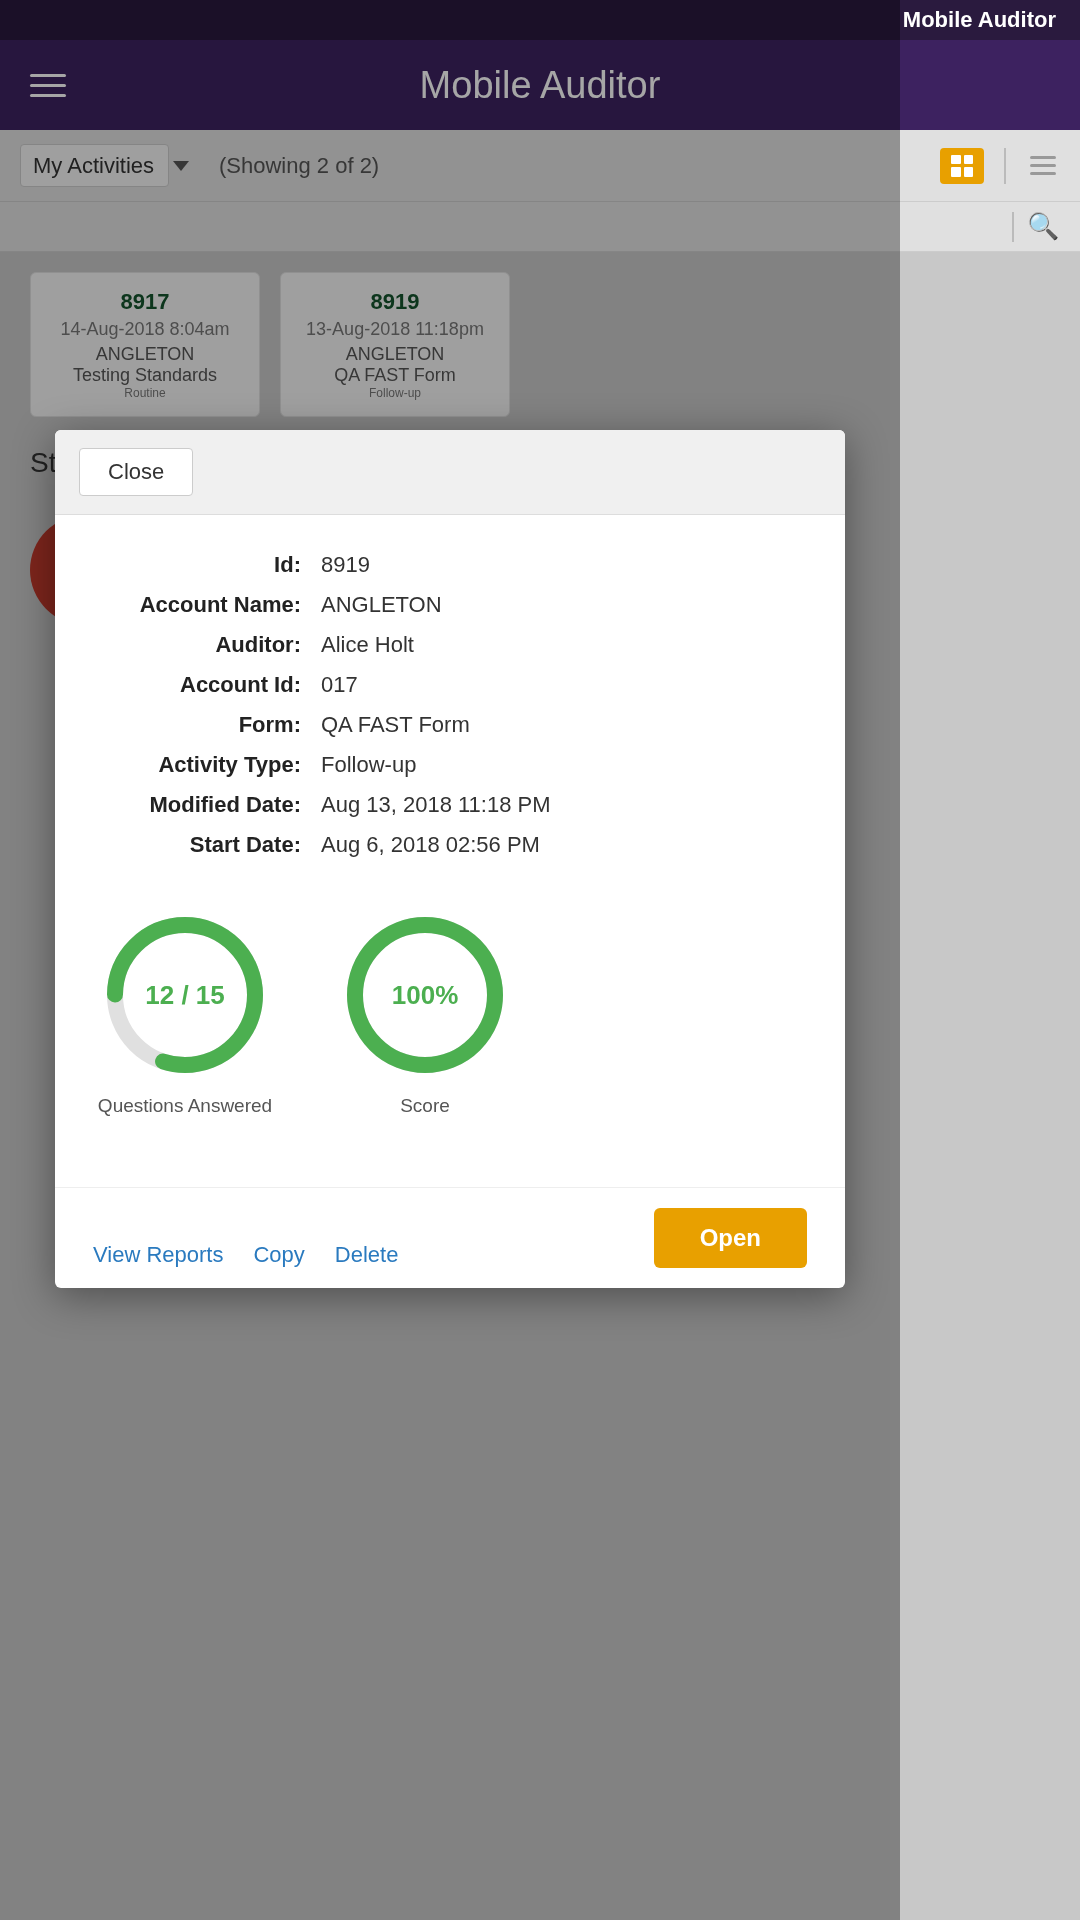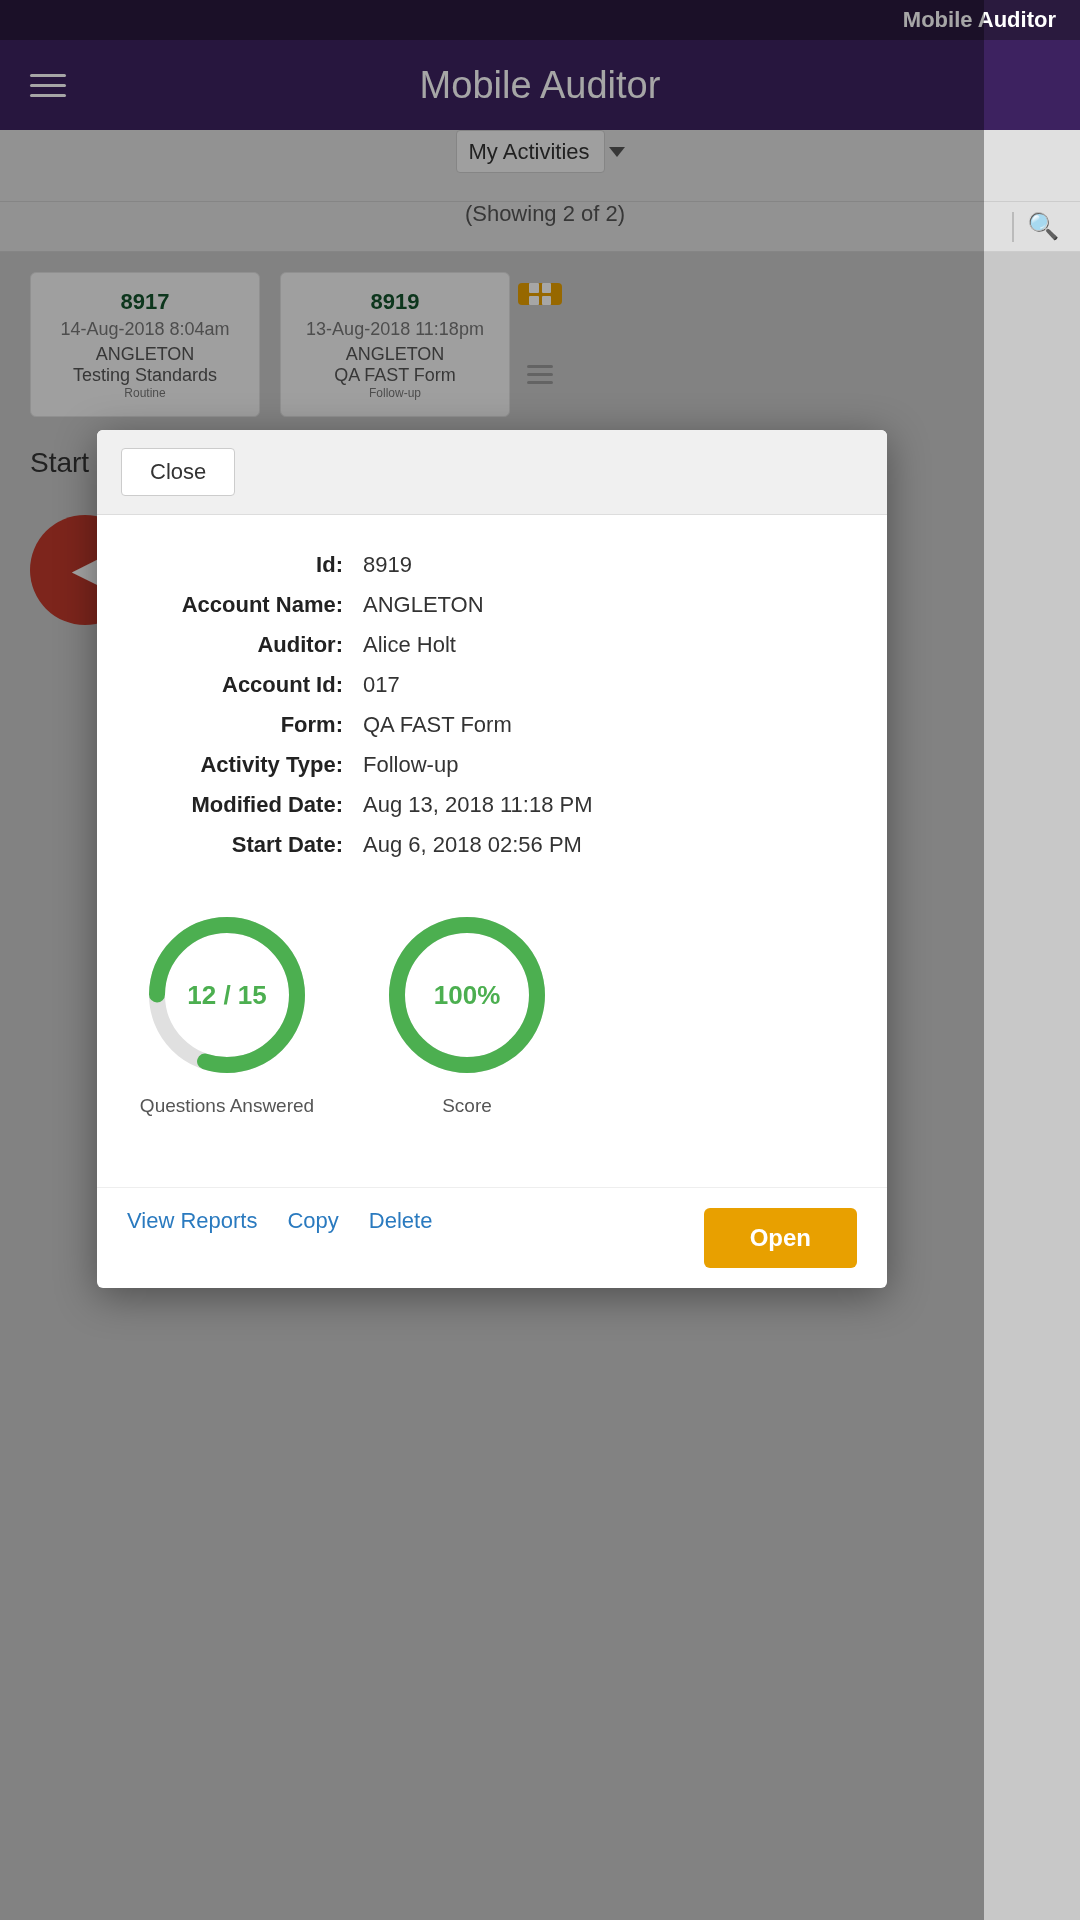--- a/index.html
+++ b/index.html
@@ -63,9 +63,8 @@
       display: flex;
       align-items: center;
       padding: 0 20px;
-      gap: 28px;
+      gap: 20px;
       border-bottom: 1px solid #ccc;
-      flex-direction: column;
     }
     .activity-dropdown {
       display: flex;

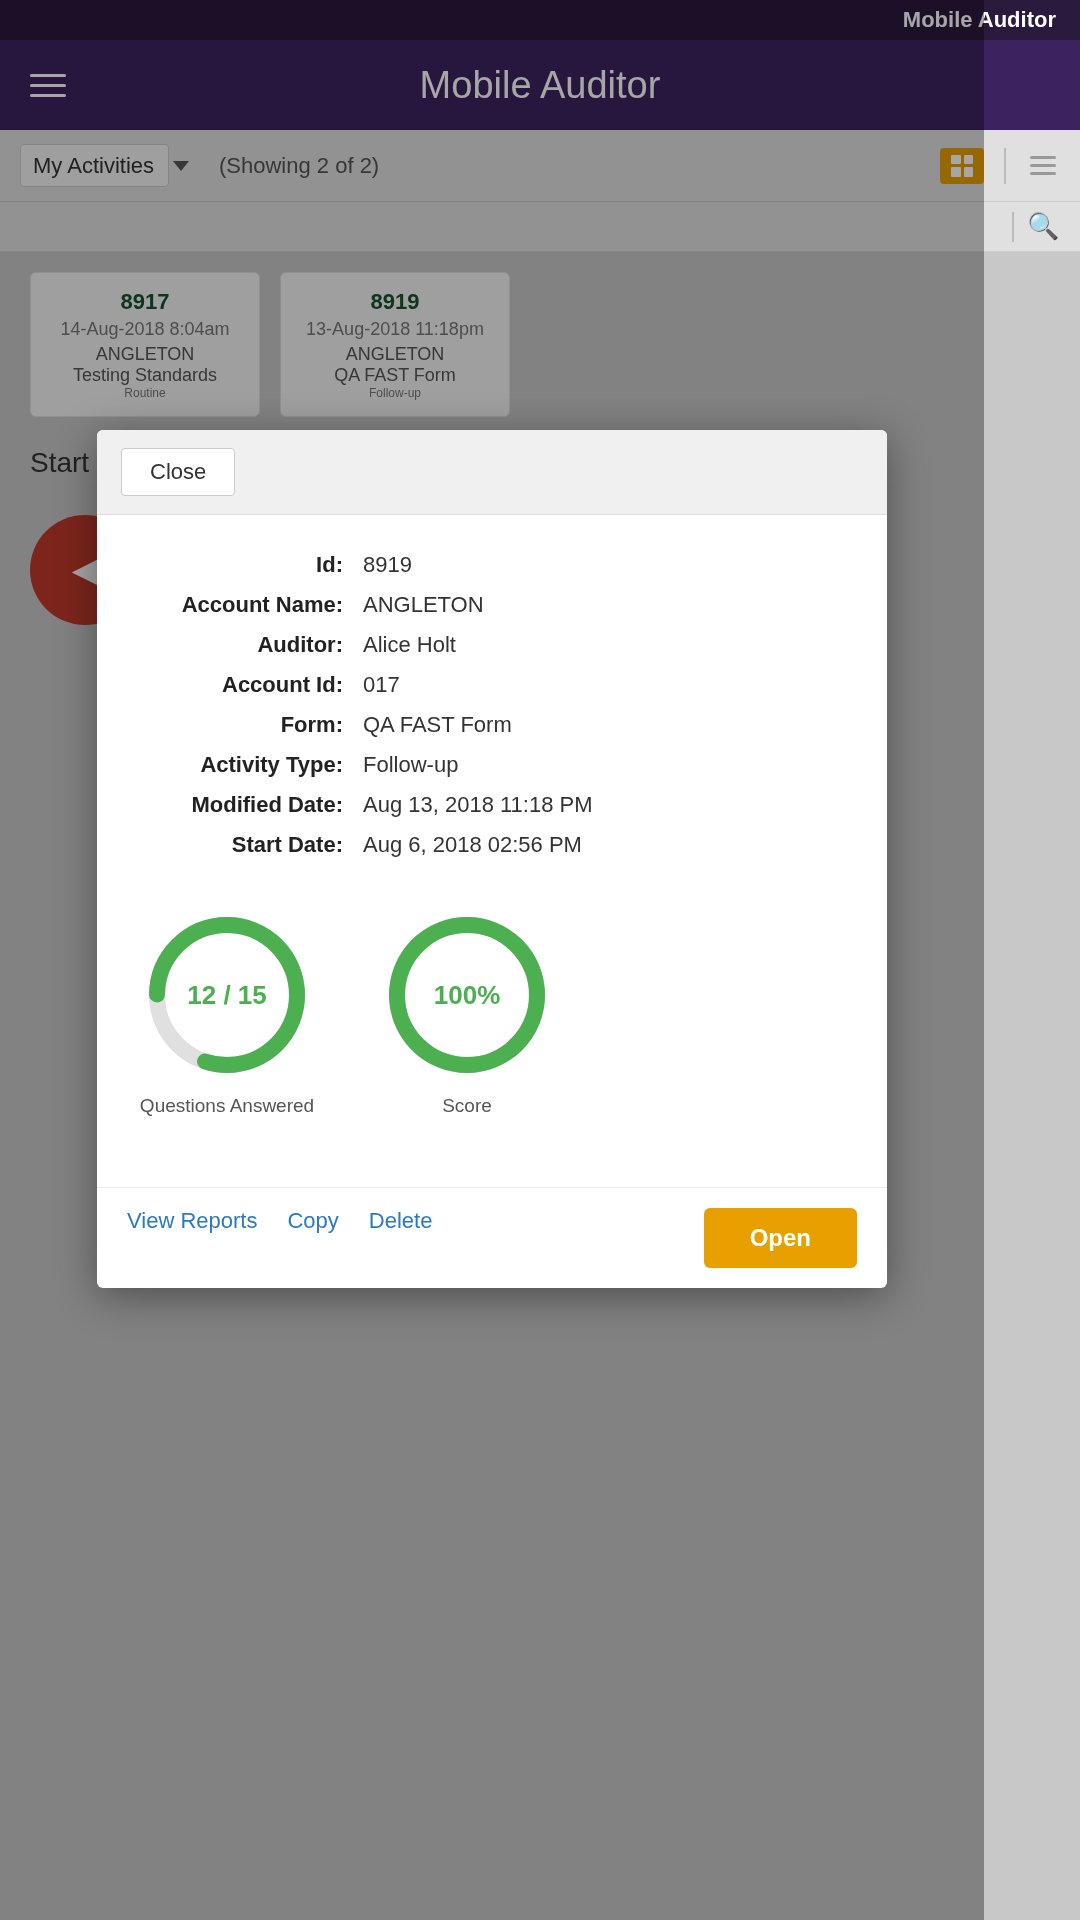--- a/index.html
+++ b/index.html
@@ -217,7 +217,7 @@
       position: absolute;
       top: 0;
       left: 0;
-      width: 984px;
+      width: 900px;
       height: 1920px;
       background: rgba(0,0,0,0.35);
       z-index: 10;

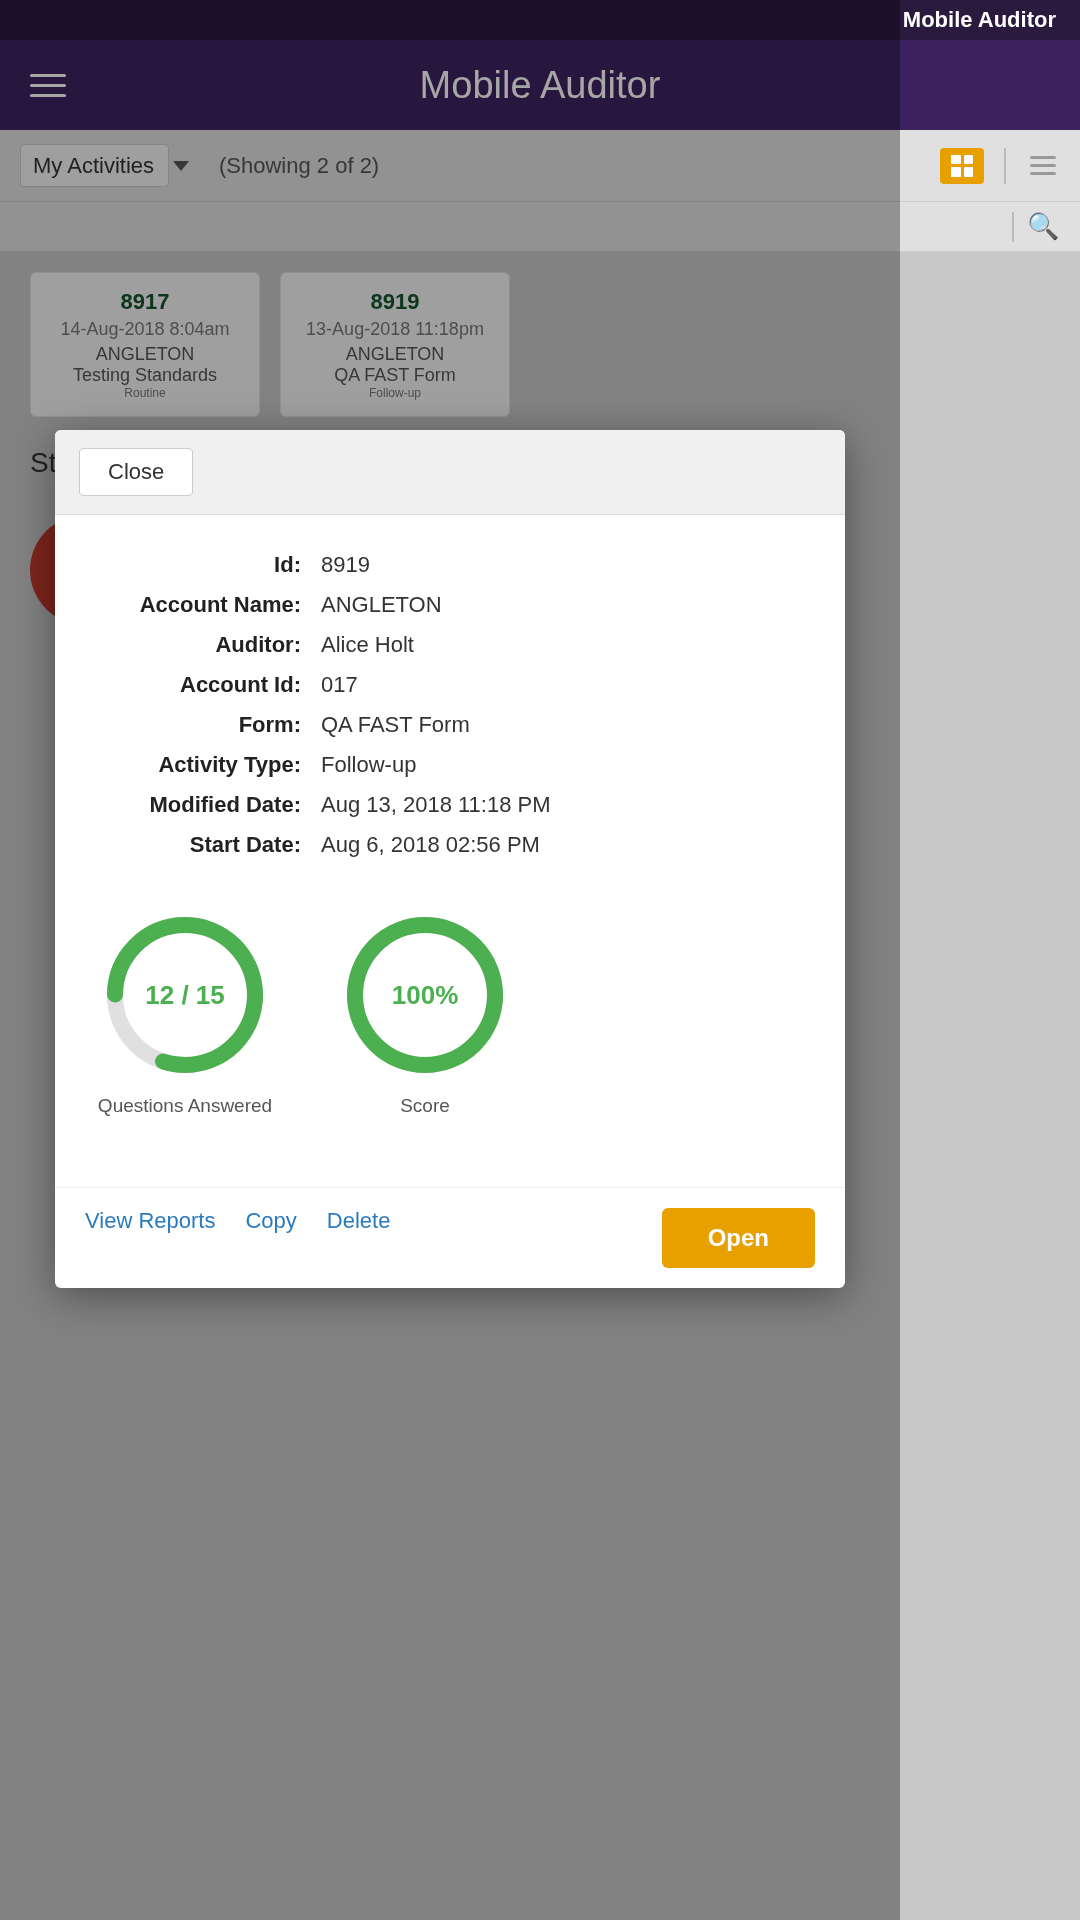--- a/index.html
+++ b/index.html
@@ -315,9 +315,9 @@
     
     .modal-footer {
       border-top: 1px solid #eee;
-      padding: 20px 30px;
-      display: flex;
-      align-items: flex-start;
+      padding: 20px 38px;
+      display: flex;
+      align-items: flex-end;
       gap: 30px;
     }
     .footer-link {

